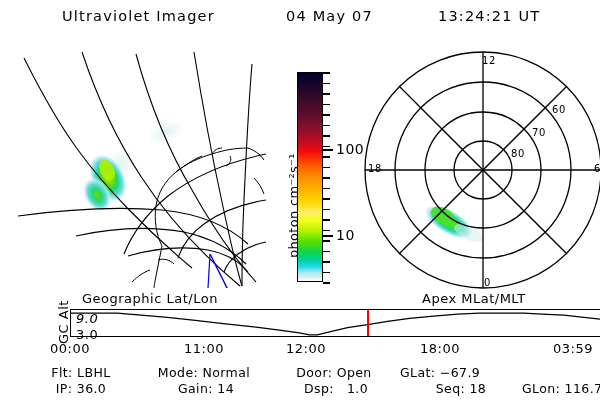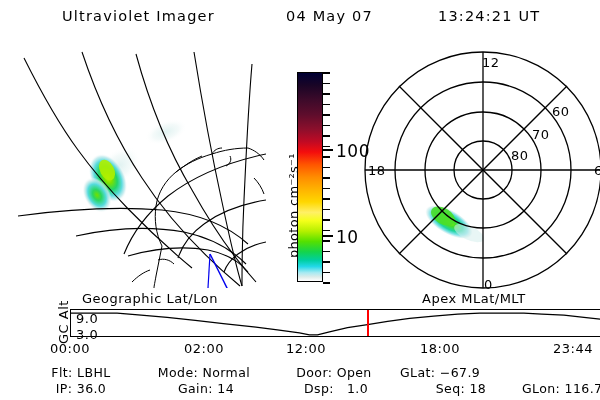--- a/index.html
+++ b/index.html
@@ -7,7 +7,7 @@
        font-family:"DejaVu Sans","Liberation Sans",sans-serif;color:#000;}
   #stage{position:relative;width:600px;height:380px;margin-left:14px;}
   .abs{position:absolute;}
-  .t{white-space:pre;font-size:13px;letter-spacing:.6px;}
+  .t{white-space:pre;font-size:10px;letter-spacing:.6px;}
 
   
   #hdr{top:8px;left:0;width:600px;height:24px;}

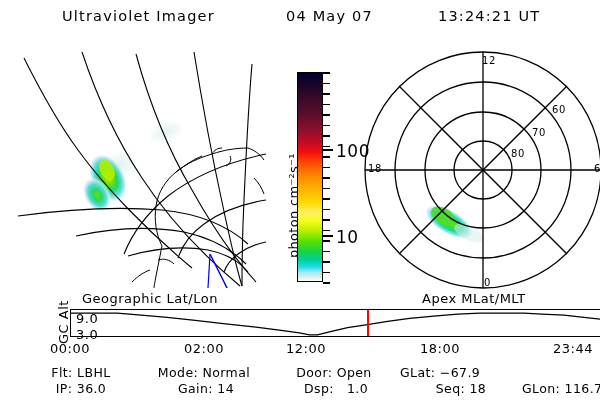--- a/index.html
+++ b/index.html
@@ -29,7 +29,7 @@
       position:absolute;left:16px;top:128px;white-space:nowrap;font-size:13px;letter-spacing:.3px;}
   .cb-tick{position:absolute;left:309px;width:7px;height:1.5px;background:#000;}
   .cb-major{width:10px;height:2px;}
-  .cb-num{position:absolute;left:322px;font-size:17px;letter-spacing:.5px;}
+  .cb-num{position:absolute;left:322px;font-size:14px;letter-spacing:.5px;}
 
   
   #strip-title-geo{left:68px;top:291px;font-size:13px;letter-spacing:.5px;}

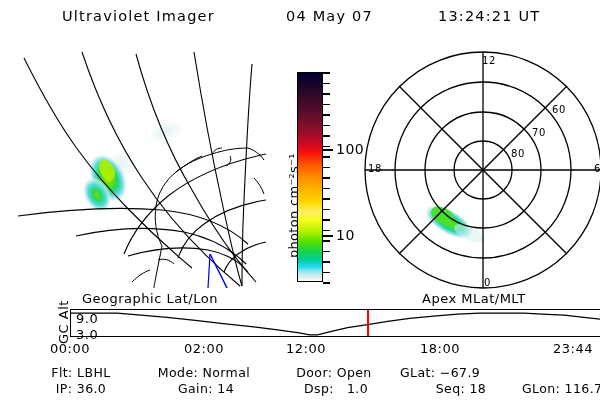--- a/index.html
+++ b/index.html
@@ -39,7 +39,7 @@
   #ylab{left:28px;top:300px;width:18px;height:44px;}
   #ylab span{display:block;transform:rotate(-90deg);transform-origin:left top;
       position:absolute;left:14px;top:44px;white-space:nowrap;font-size:13px;letter-spacing:.5px;}
-  #ytop{left:62px;top:311px;}
+  #ytop{left:62px;top:311px;font-style:italic;}
   #ybot{left:62px;top:327px;}
   .ynum{position:absolute;font-size:13px;letter-spacing:.5px;}
   .xtick{position:absolute;top:341px;font-size:13px;letter-spacing:.5px;}

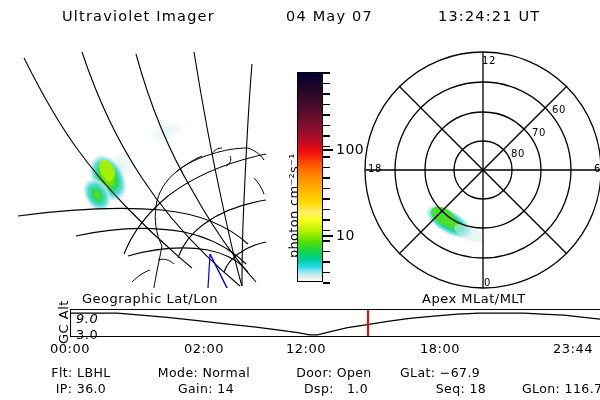--- a/index.html
+++ b/index.html
@@ -228,7 +228,7 @@
 
   <div id="xticks" class="abs" style="left:0;top:0;width:600px;height:400px;pointer-events:none;">
       <div class="xtick" style="left: 36px;">00:00</div>
-      <div class="xtick" style="left: 170px;">02:00</div>
+      <div class="xtick" style="left: 170px;">11:00</div>
       <div class="xtick" style="left: 272px; text-align: right;">12:00</div>
       <div class="xtick" style="left: 406px;">18:00</div>
       <div class="xtick" style="left: 539px;">23:44</div>

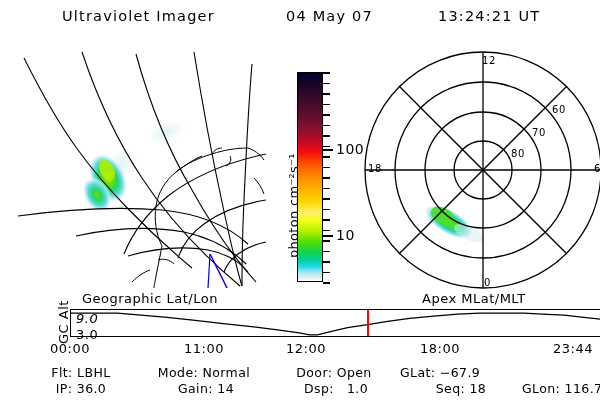--- a/index.html
+++ b/index.html
@@ -231,7 +231,7 @@
       <div class="xtick" style="left: 170px;">11:00</div>
       <div class="xtick" style="left: 272px; text-align: right;">12:00</div>
       <div class="xtick" style="left: 406px;">18:00</div>
-      <div class="xtick" style="left: 539px;">23:44</div>
+      <div class="xtick" style="left: 539px;">03:59</div>
     </div>
 
   <div class="abs" id="status">

